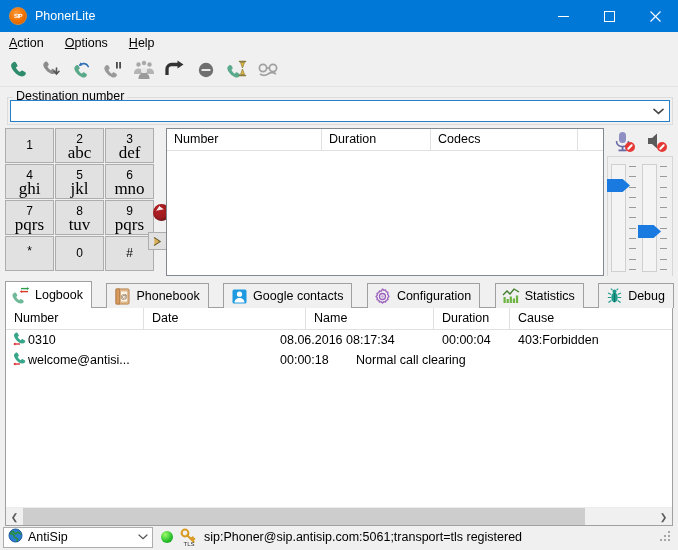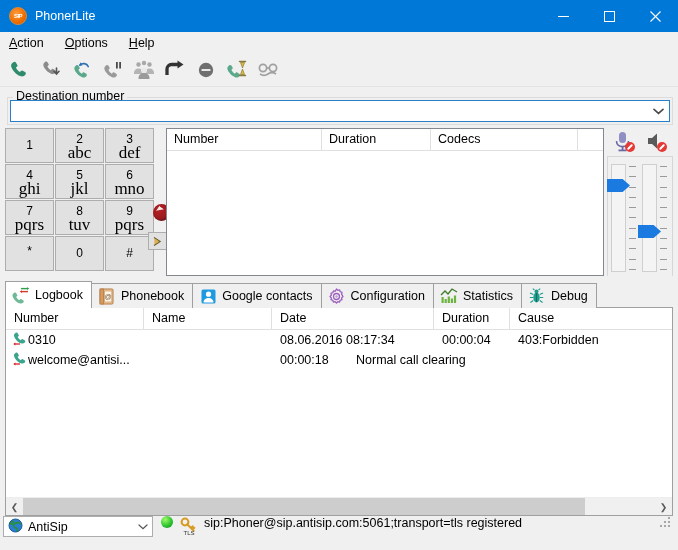--- a/index.html
+++ b/index.html
@@ -277,6 +277,7 @@
     align-items: flex-end;
     margin: 5px 5px 0 5px;
     position: relative;
+    justify-content: space-between;
   }
   .tabbar::after {
     content: ""; position: absolute;

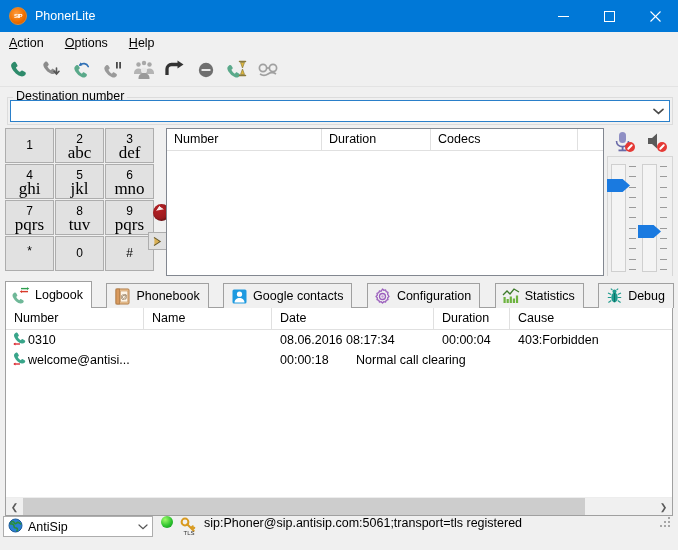--- a/index.html
+++ b/index.html
@@ -707,8 +707,8 @@
   <div class="logpanel">
     <div class="log-header">
       <div class="log-th h0">Number</div>
+      <div class="log-th h2">Date</div>
       <div class="log-th h1">Name</div>
-      <div class="log-th h2">Date</div>
       <div class="log-th h3">Duration</div>
       <div class="log-th h4">Cause</div>
     </div>

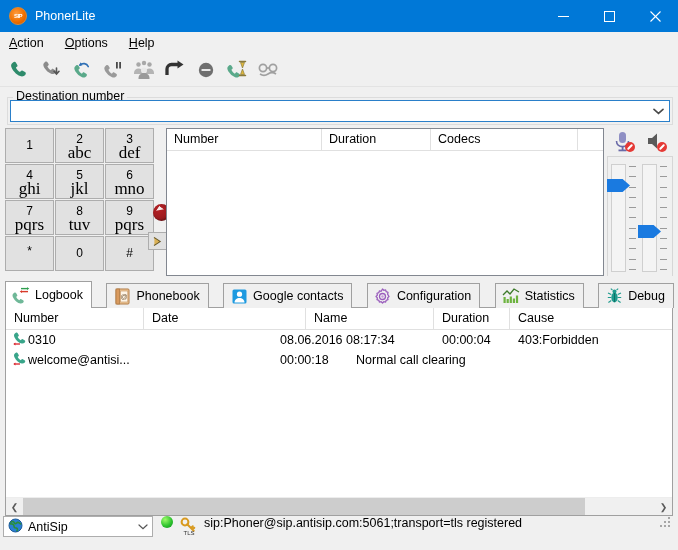--- a/index.html
+++ b/index.html
@@ -364,8 +364,8 @@
   
   .statusbar {
     flex: none;
-    height: 34px;
-    display: flex; align-items: flex-start;
+    height: 24px;
+    display: flex; align-items: center;
     background: #f0f0f0;
     padding: 0 3px 2px 3px;
     box-sizing: border-box;

